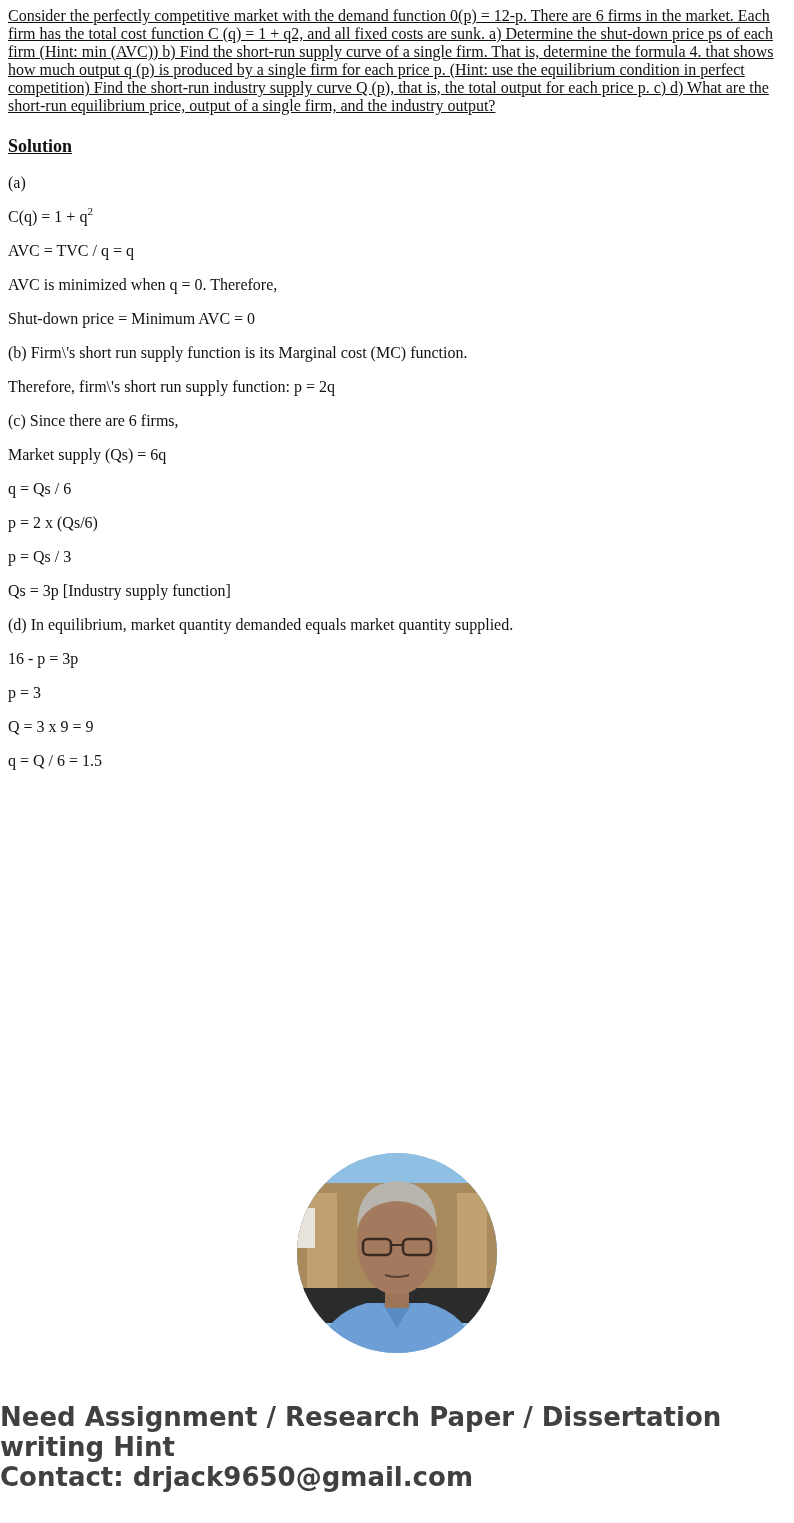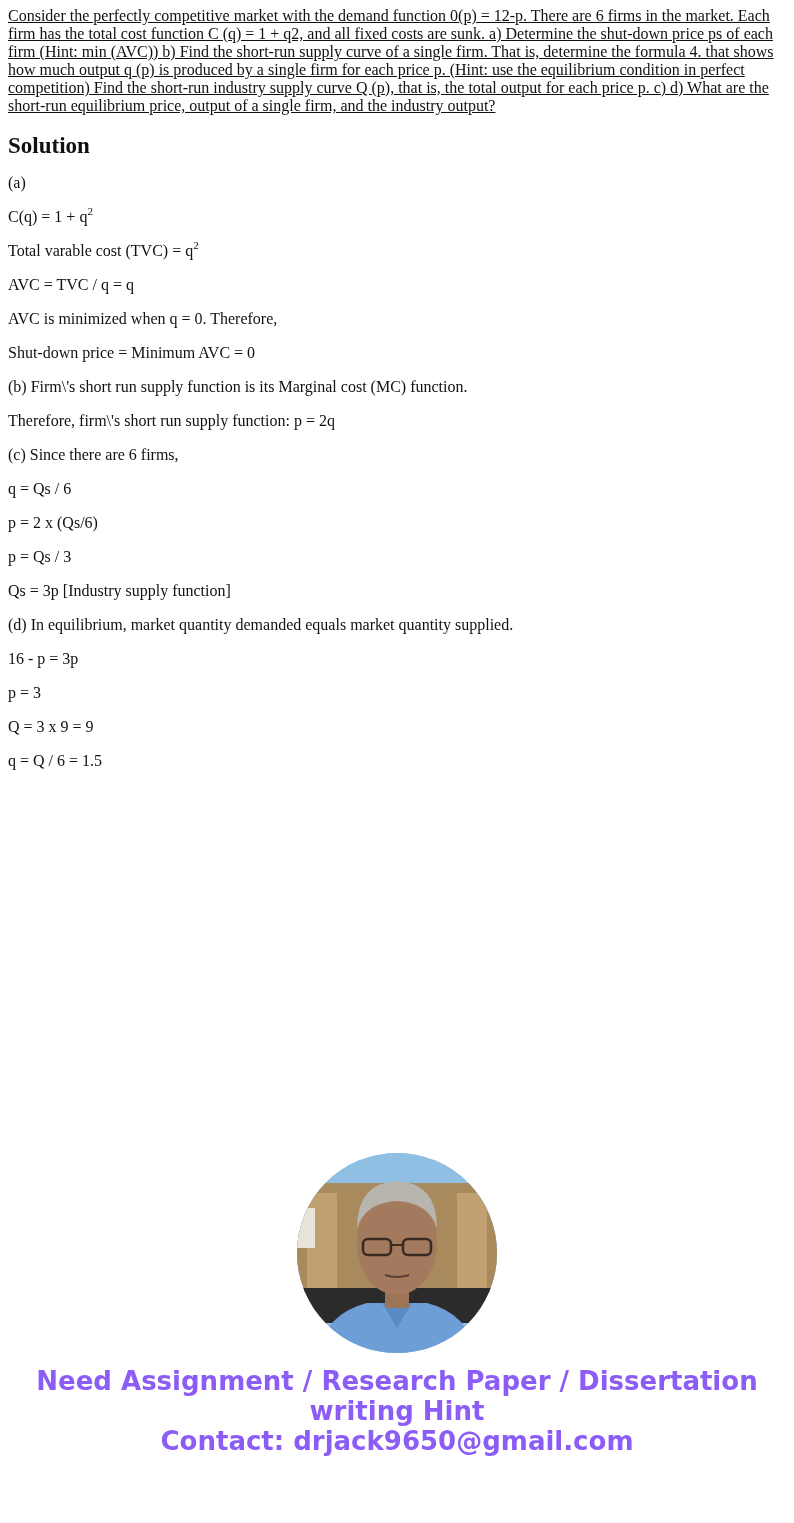--- a/index.html
+++ b/index.html
@@ -26,9 +26,10 @@
       left: 8px;
       top: 135px;
       margin: 0;
-      font-size: 23px;
+      font-size: 18px;
       font-weight: bold;
       line-height: 22px;
+      text-decoration: underline;
     }
     .steps {
       position: absolute;

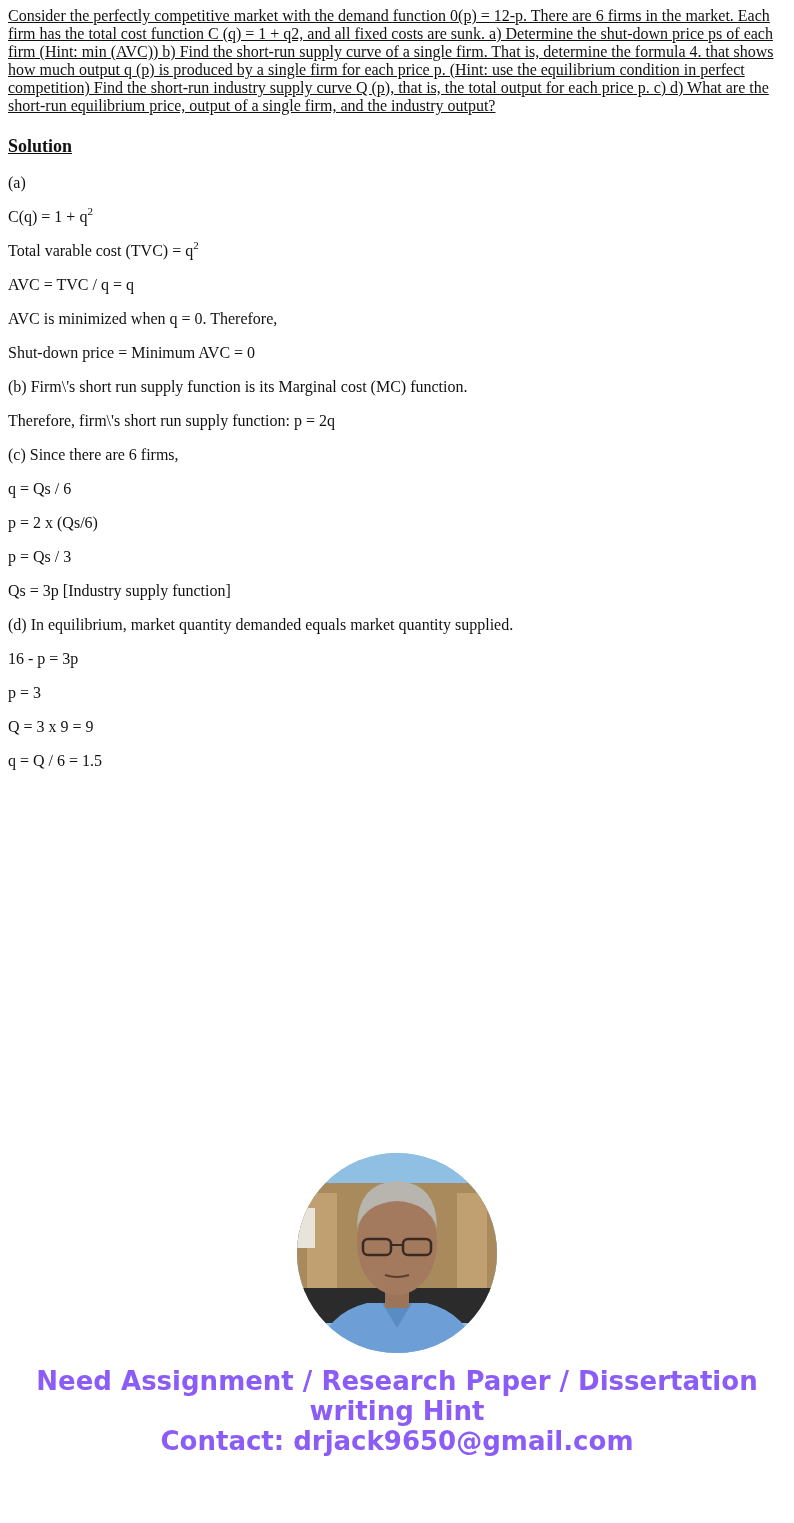--- a/index.html
+++ b/index.html
@@ -80,7 +80,6 @@
 <div class="steps">
   <p><span>(a)</span></p>
   <p><span>C(q) = 1 + q</span><sup>2</sup></p>
-  <p><span>Total varable cost (TVC) = q</span><sup>2</sup></p>
   <p><span>AVC = TVC / q = q</span></p>
   <p><span>AVC is minimized when q = 0. Therefore,</span></p>
   <p><span>Shut-down price = Minimum AVC = 0</span></p>

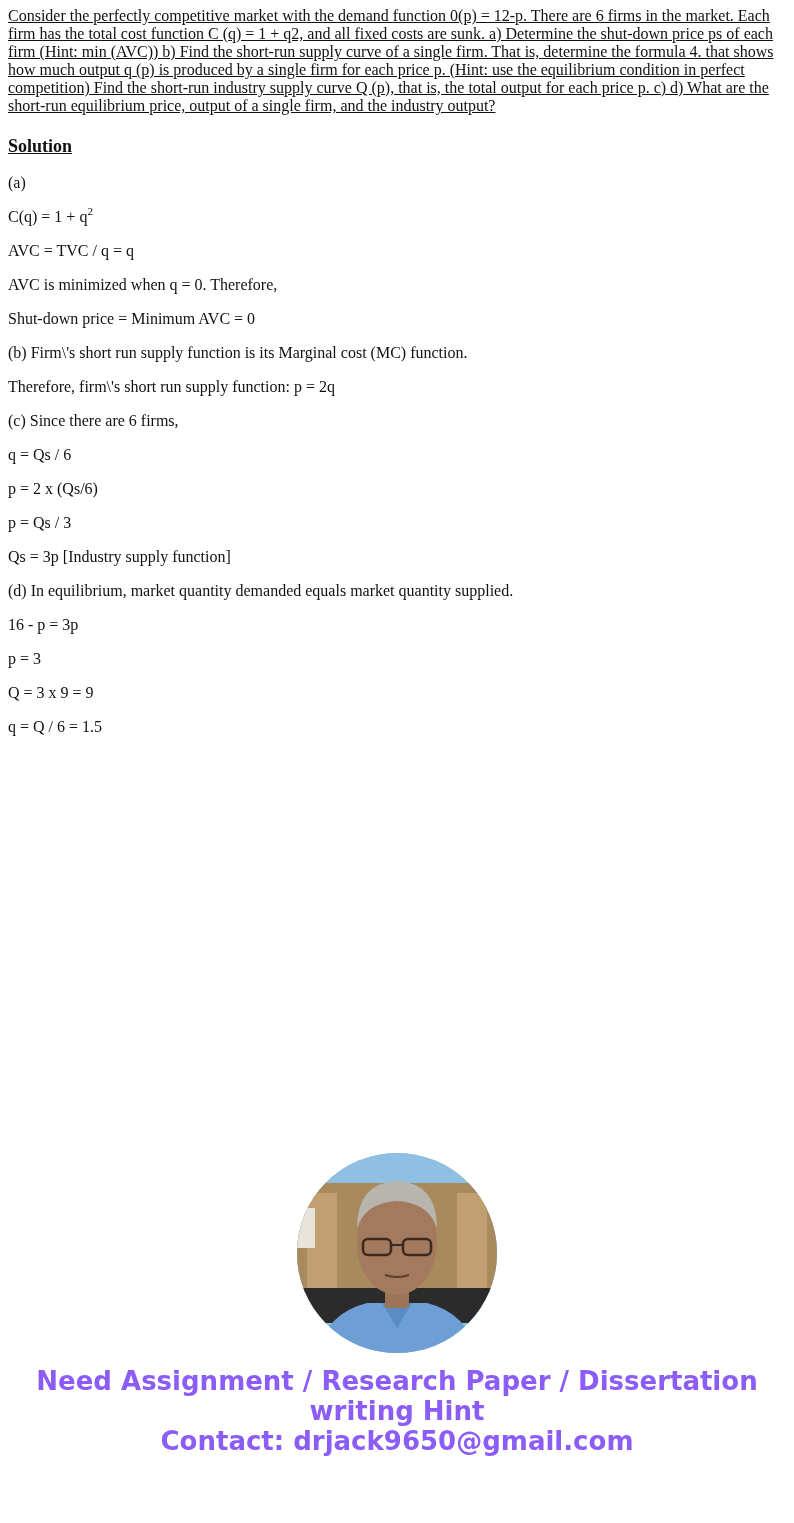--- a/index.html
+++ b/index.html
@@ -86,6 +86,7 @@
   <p><span>(b) Firm\'s short run supply function is its Marginal cost (MC) function.</span></p>
   <p><span>Therefore, firm\'s short run supply function: p = 2q</span></p>
   <p><span>(c) Since there are 6 firms,</span></p>
+  <p><span>Market supply (Qs) = 6q</span></p>
   <p><span>q = Qs / 6</span></p>
   <p><span>p = 2 x (Qs/6)</span></p>
   <p><span>p = Qs / 3</span></p>

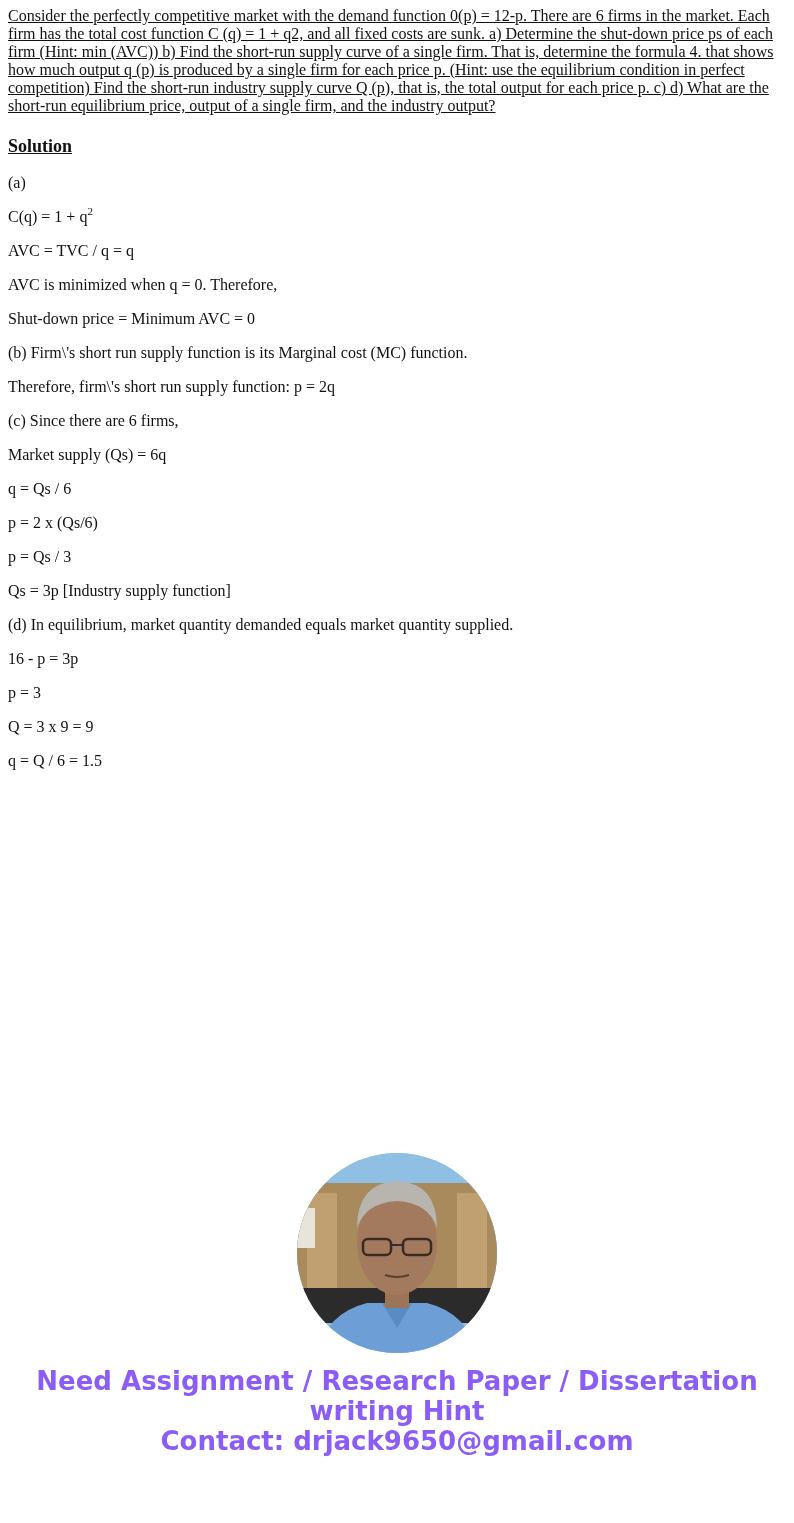--- a/index.html
+++ b/index.html
@@ -59,14 +59,13 @@
     .promo {
       position: absolute;
       left: 0;
-      top: 1366px;
+      top: 1402px;
       width: 794px;
-      text-align: center;
       font-family: "DejaVu Sans", sans-serif;
       font-weight: bold;
       font-size: 26px;
       line-height: 30px;
-      color: #8b5cf6;
+      color: #404040;
     }
     .promo div { margin: 0; }
   </style>

